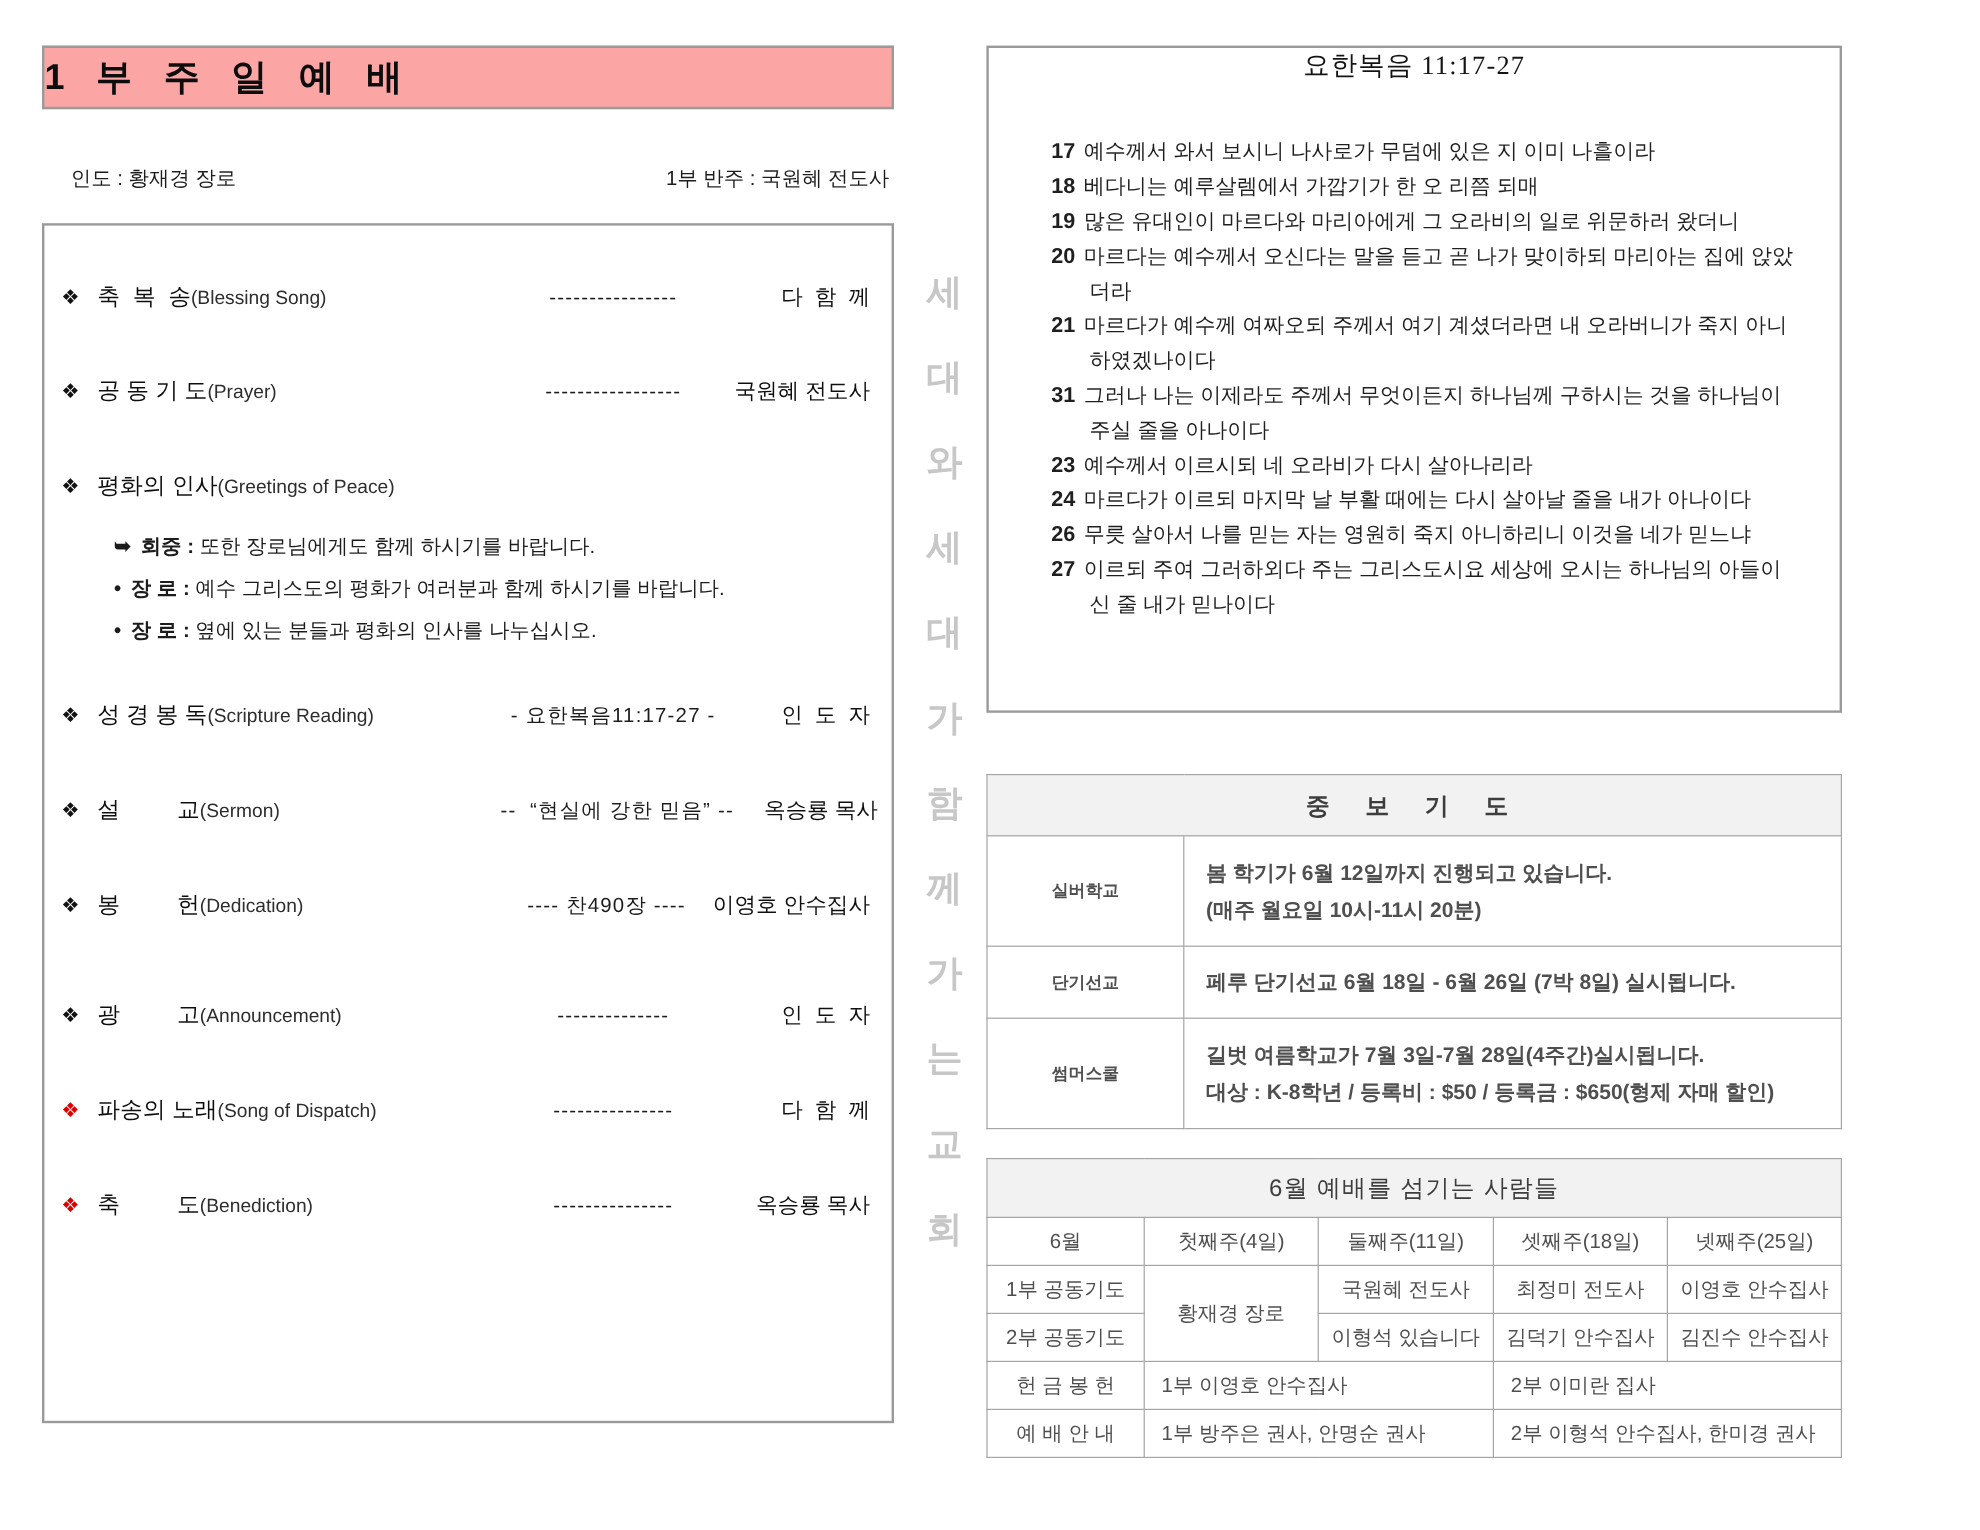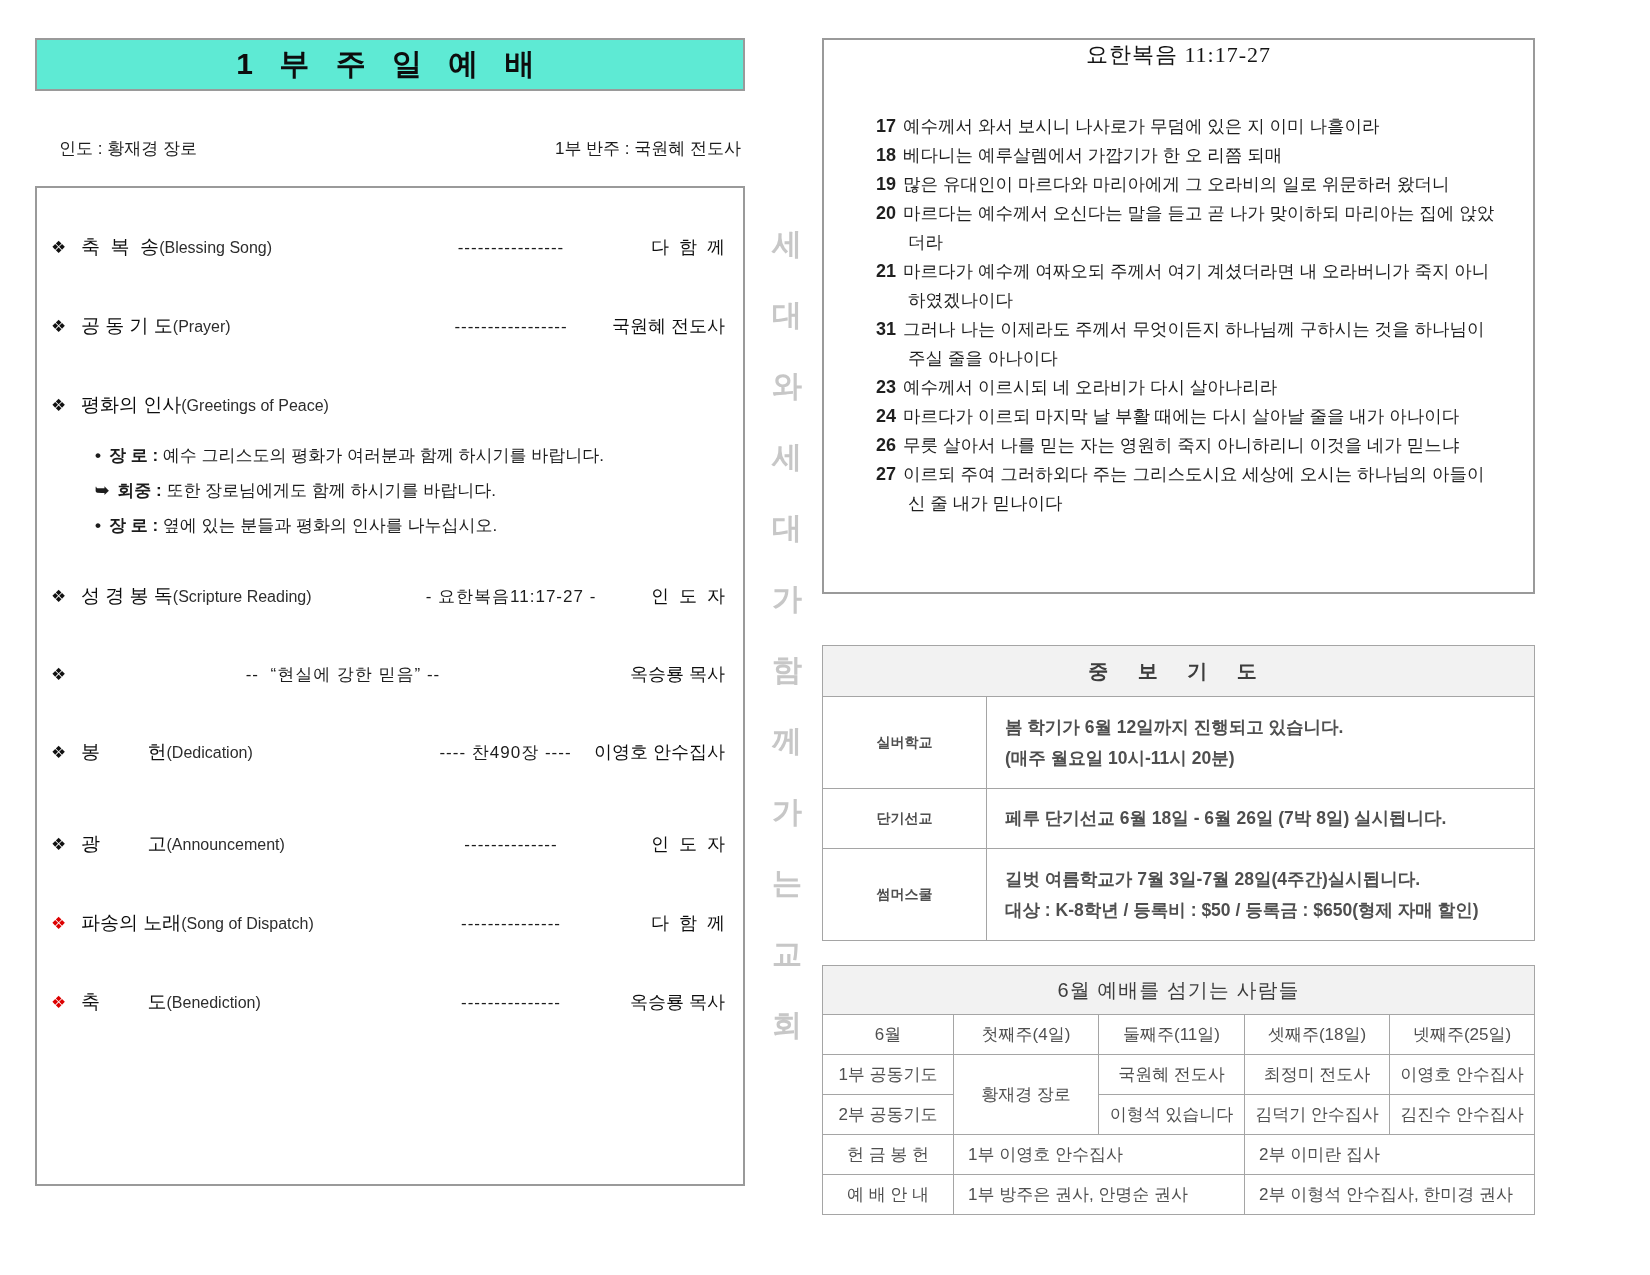--- a/index.html
+++ b/index.html
@@ -8,8 +8,8 @@
 
   
   .left-col{position:absolute;left:35px;top:38px;width:710px;}
-  .title-box{height:53px;border:2px solid #9a9a9a;background:#5eead4;
-    display:flex;align-items:center;justify-content:center;box-sizing:border-box;}
+  .title-box{height:53px;border:2px solid #9a9a9a;background:#fca5a5;
+    display:flex;align-items:center;box-sizing:border-box;}
   .title-box .t{font-size:30px;font-weight:bold;letter-spacing:9px;color:#0d0d0d;}
   .leader-row{margin-top:46px;display:flex;justify-content:space-between;
     font-size:17px;padding:0 4px 0 24px;color:#1c1c1c;}

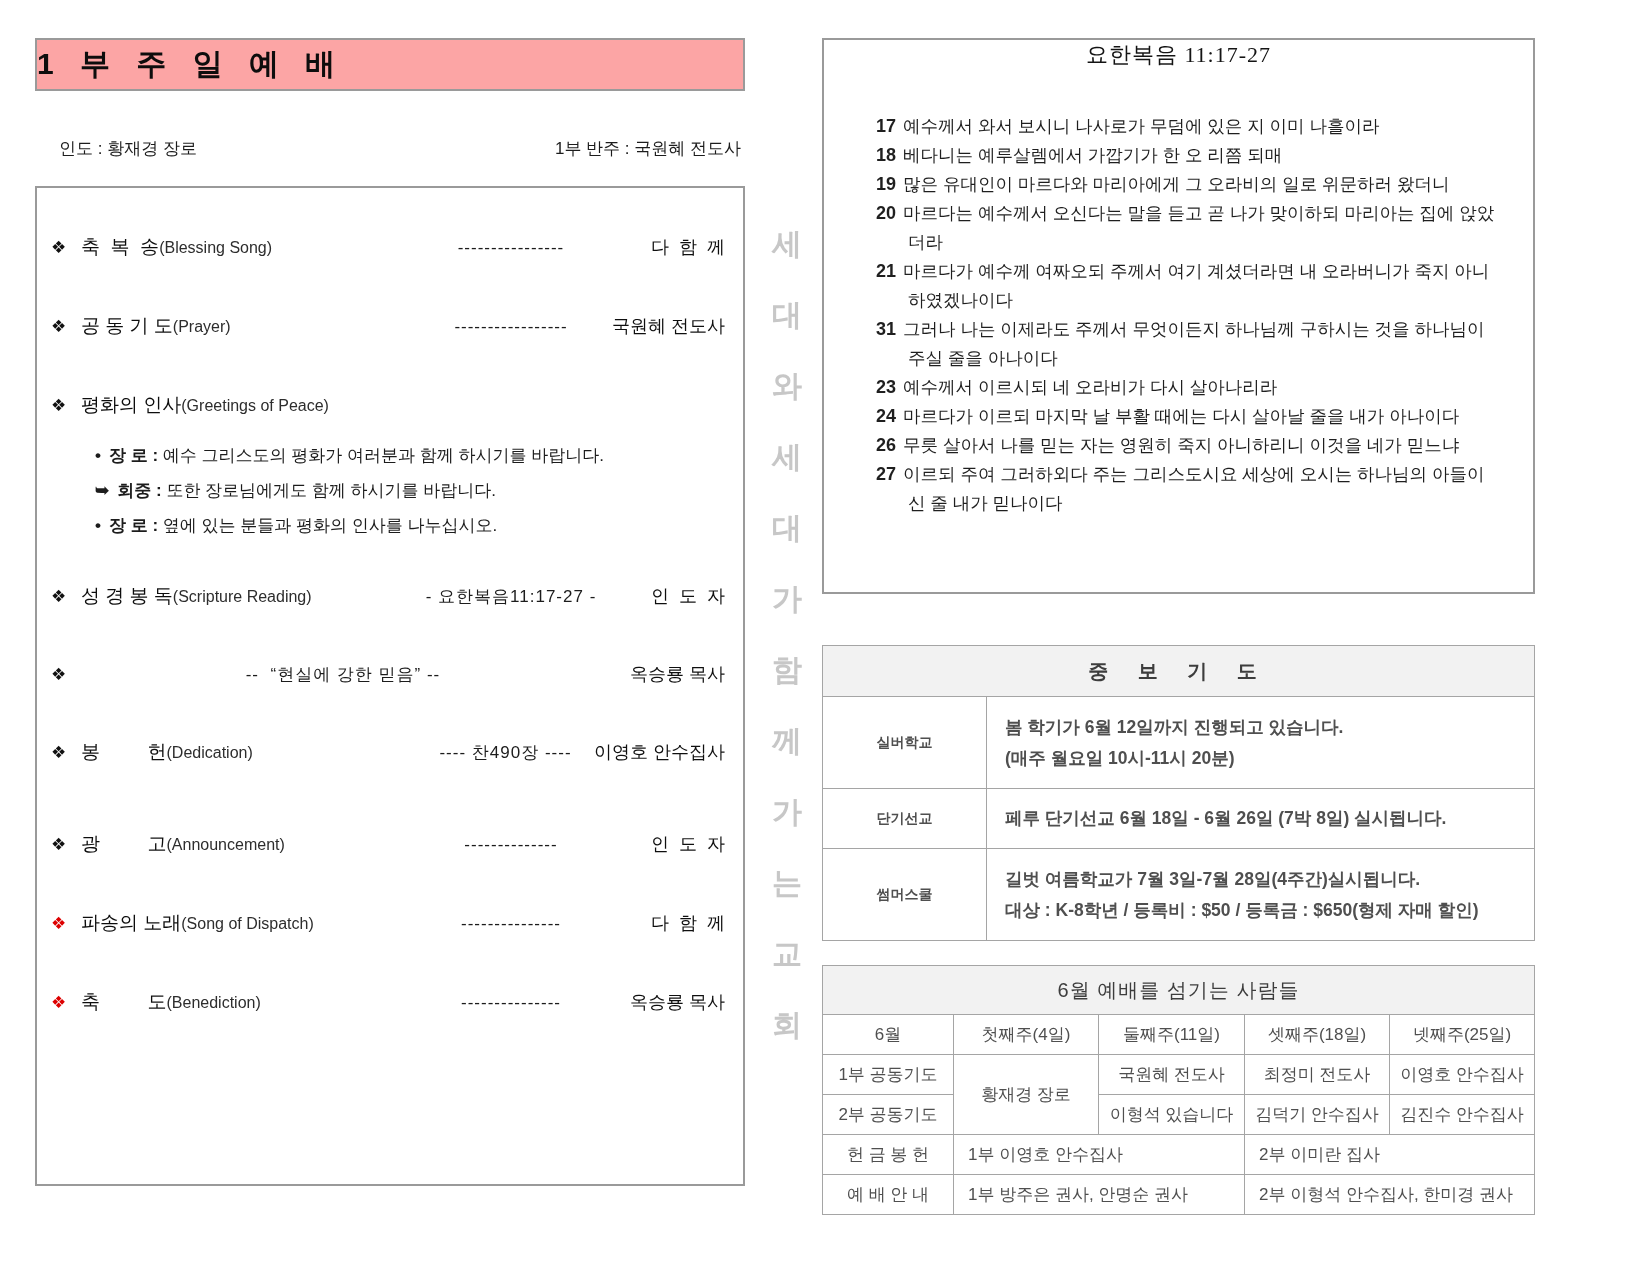--- a/index.html
+++ b/index.html
@@ -95,8 +95,8 @@
       </div>
 
       <div class="greet-block">
+        <div class="gl"><span class="gb">➥</span><span class="sp">회중 :</span> <span>또한 장로님에게도 함께 하시기를 바랍니다.</span></div>
         <div class="gl"><span class="gb">•</span><span class="sp">장 로 :</span> <span>예수 그리스도의 평화가 여러분과 함께 하시기를 바랍니다.</span></div>
-        <div class="gl"><span class="gb">➥</span><span class="sp">회중 :</span> <span>또한 장로님에게도 함께 하시기를 바랍니다.</span></div>
         <div class="gl"><span class="gb">•</span><span class="sp">장 로 :</span> <span>옆에 있는 분들과 평화의 인사를 나누십시오.</span></div>
       </div>
 

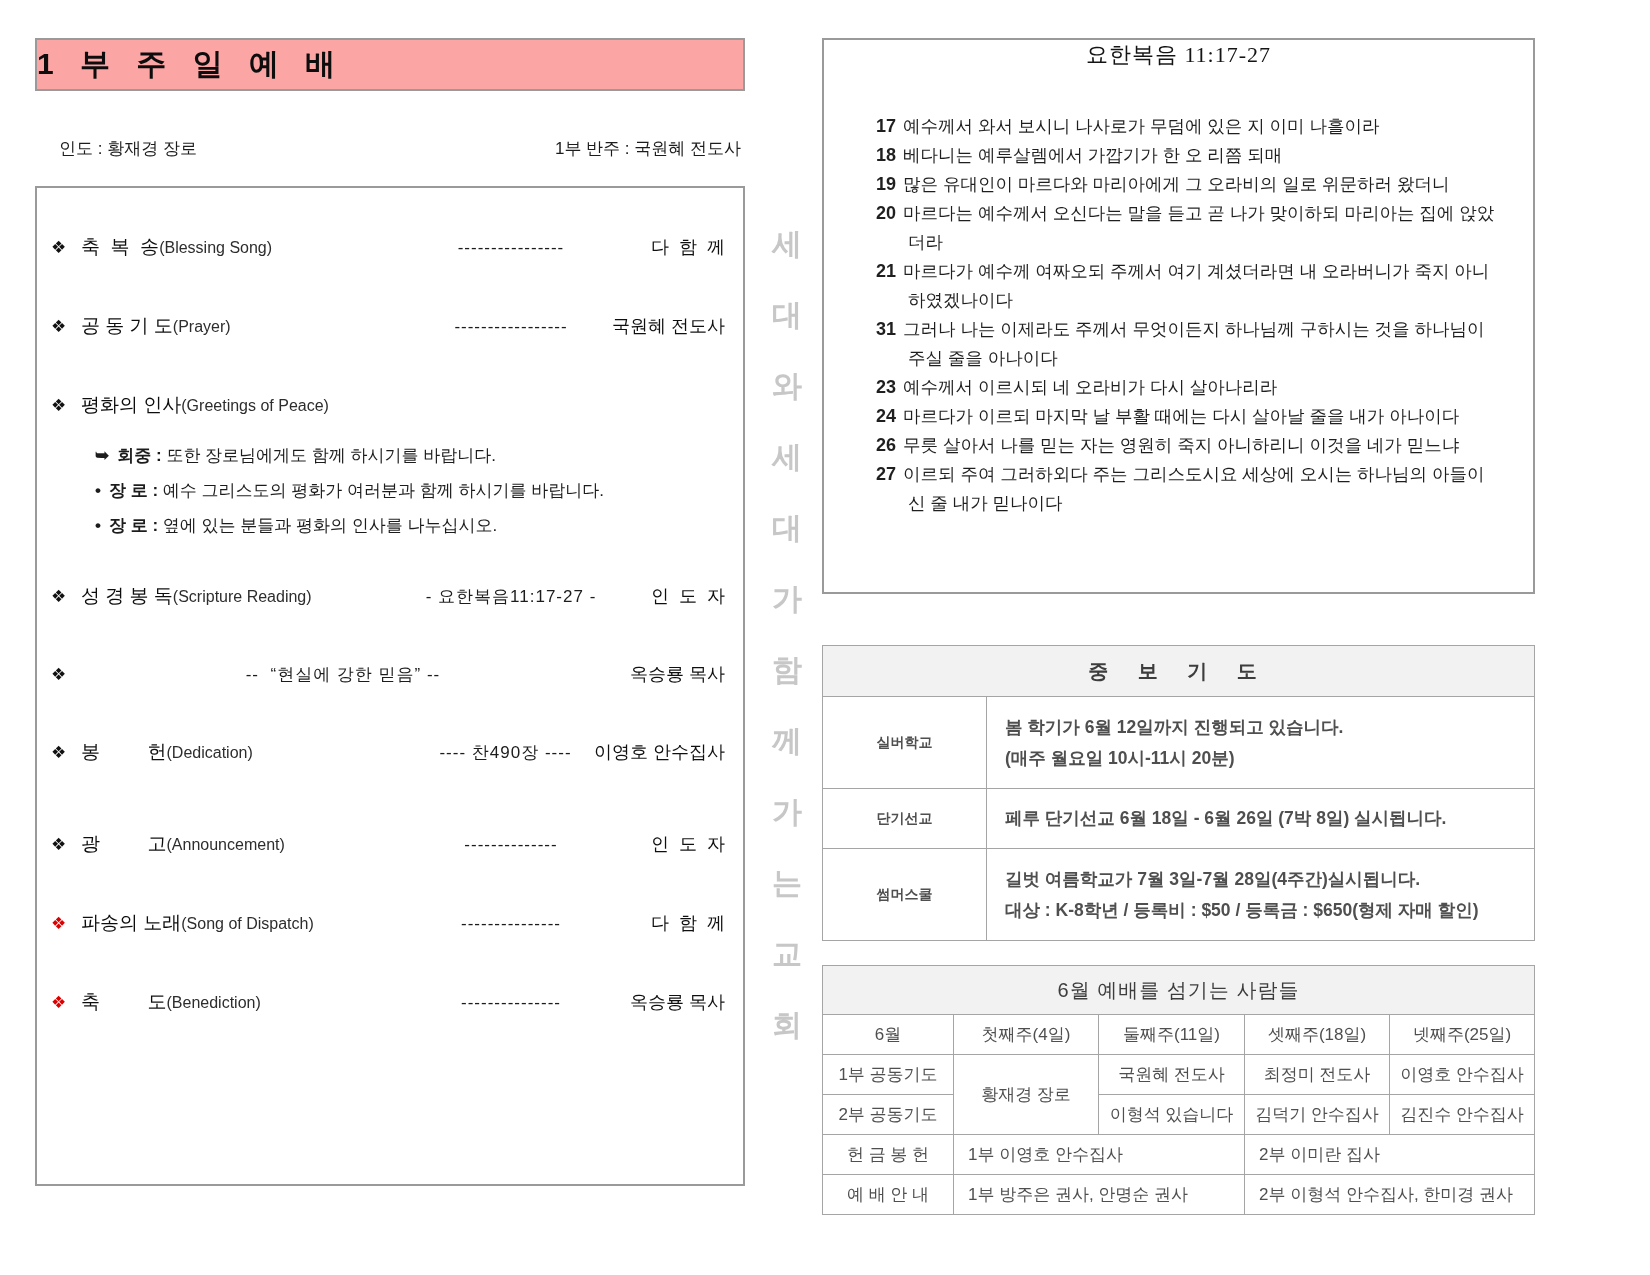--- a/index.html
+++ b/index.html
@@ -109,6 +109,7 @@
 
       <div class="oi">
         <span class="bul">❖</span>
+        <span class="lab"><b class="ko">설         교</b><span class="en">(Sermon)</span></span>
         <span class="mid">--  “현실에 강한 믿음” --</span>
         <span class="who">옥승룡 목사</span>
       </div>

